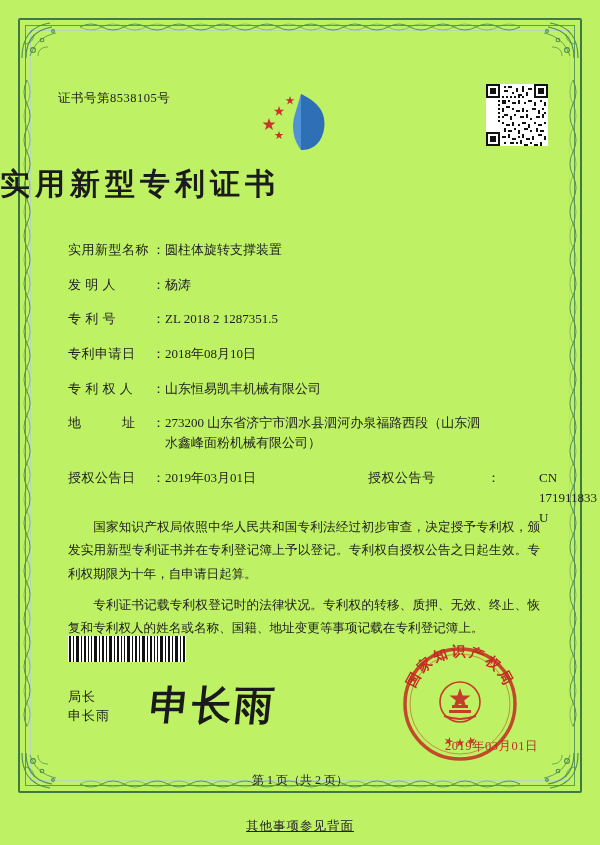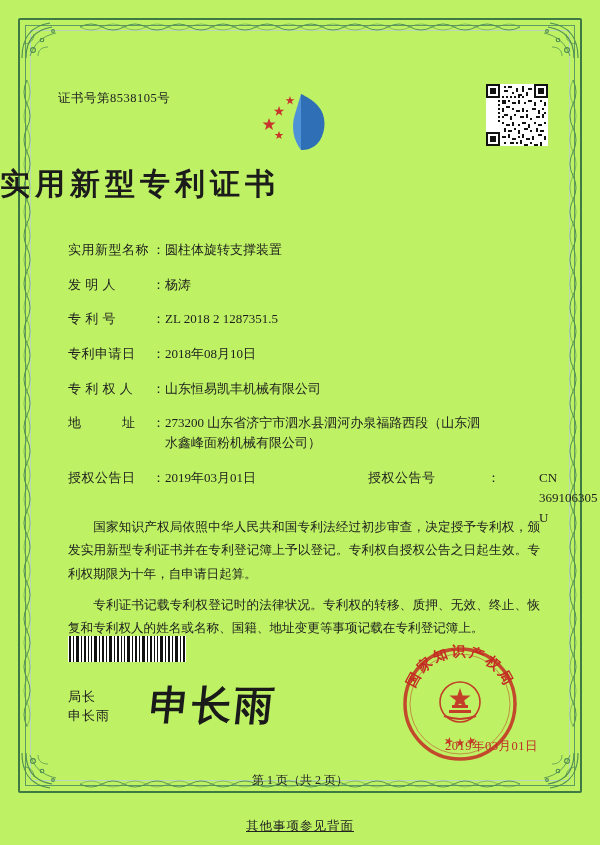--- a/index.html
+++ b/index.html
@@ -505,7 +505,7 @@
       <span class="col-b">
         <span class="f-label">授权公告号</span>
         <span class="f-colon">：</span>
-        <span class="f-value">CN 369106305 U</span>
+        <span class="f-value">CN 171911833 U</span>
       </span>
     </div>
 

